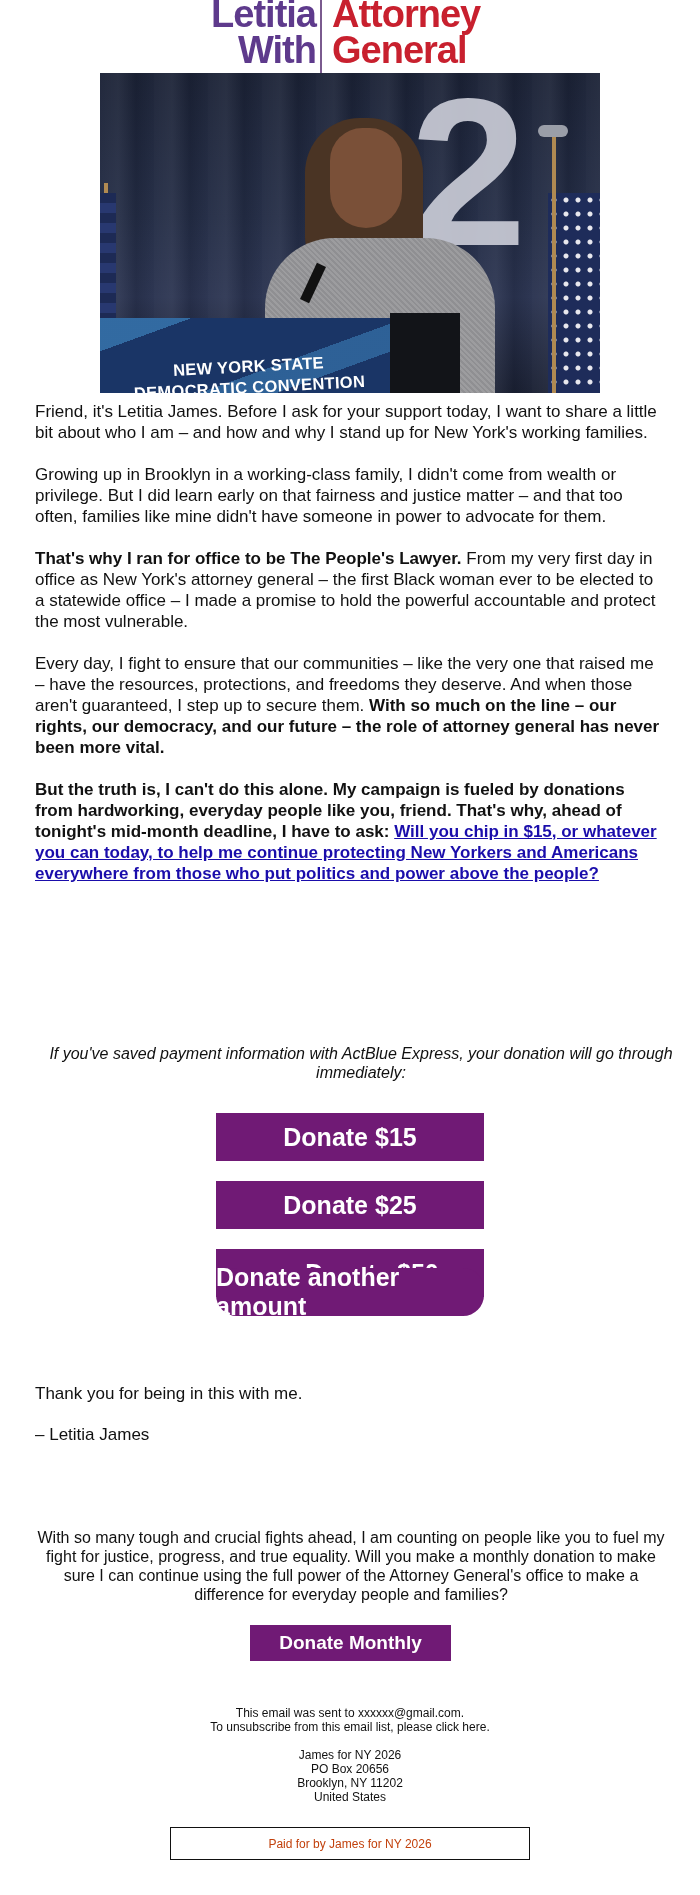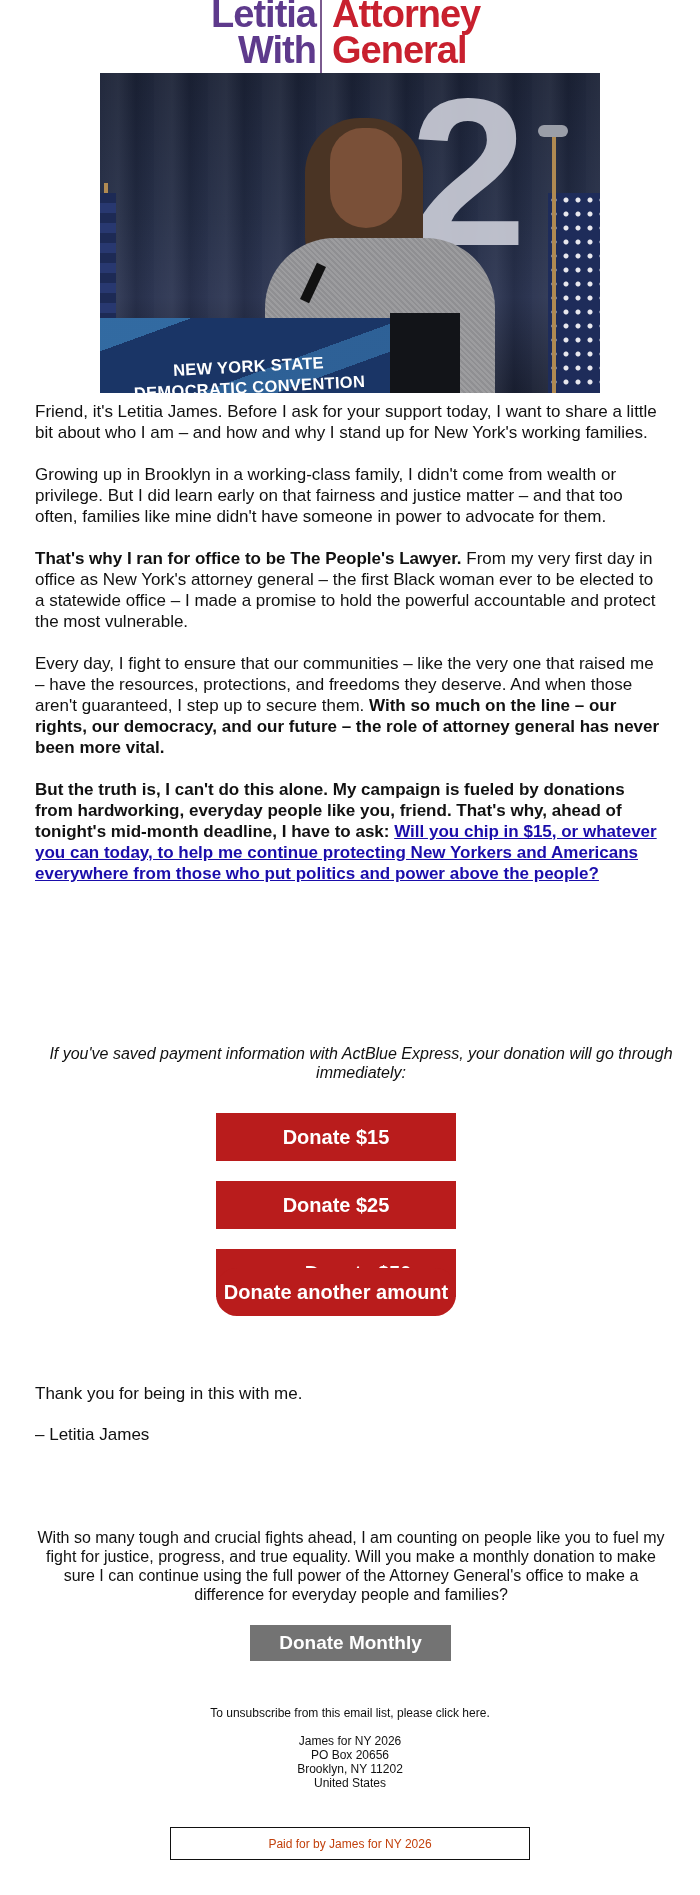--- a/index.html
+++ b/index.html
@@ -43,8 +43,8 @@
 
   .express-note { position: absolute; left: 45px; top: 1044px; width: 632px; text-align: center; font-style: italic; font-size: 16px; line-height: 19px; color: #111; }
 
-  .donate-btn { position: absolute; left: 216px; width: 240px; height: 48px; background: #b91c1c; color: #ffffff; font-weight: bold;
-                font-size: 20px; display: flex; align-items: center; justify-content: center; text-decoration: none; }
+  .donate-btn { position: absolute; left: 216px; width: 268px; height: 48px; background: #701a75; color: #ffffff; font-weight: bold;
+                font-size: 25px; display: flex; align-items: center; justify-content: center; text-decoration: none; }
   #btn-15 { top: 1113px; }
   #btn-25 { top: 1181px; text-align: right; }
   #btn-50 { top: 1249px; padding-left: 44px; }

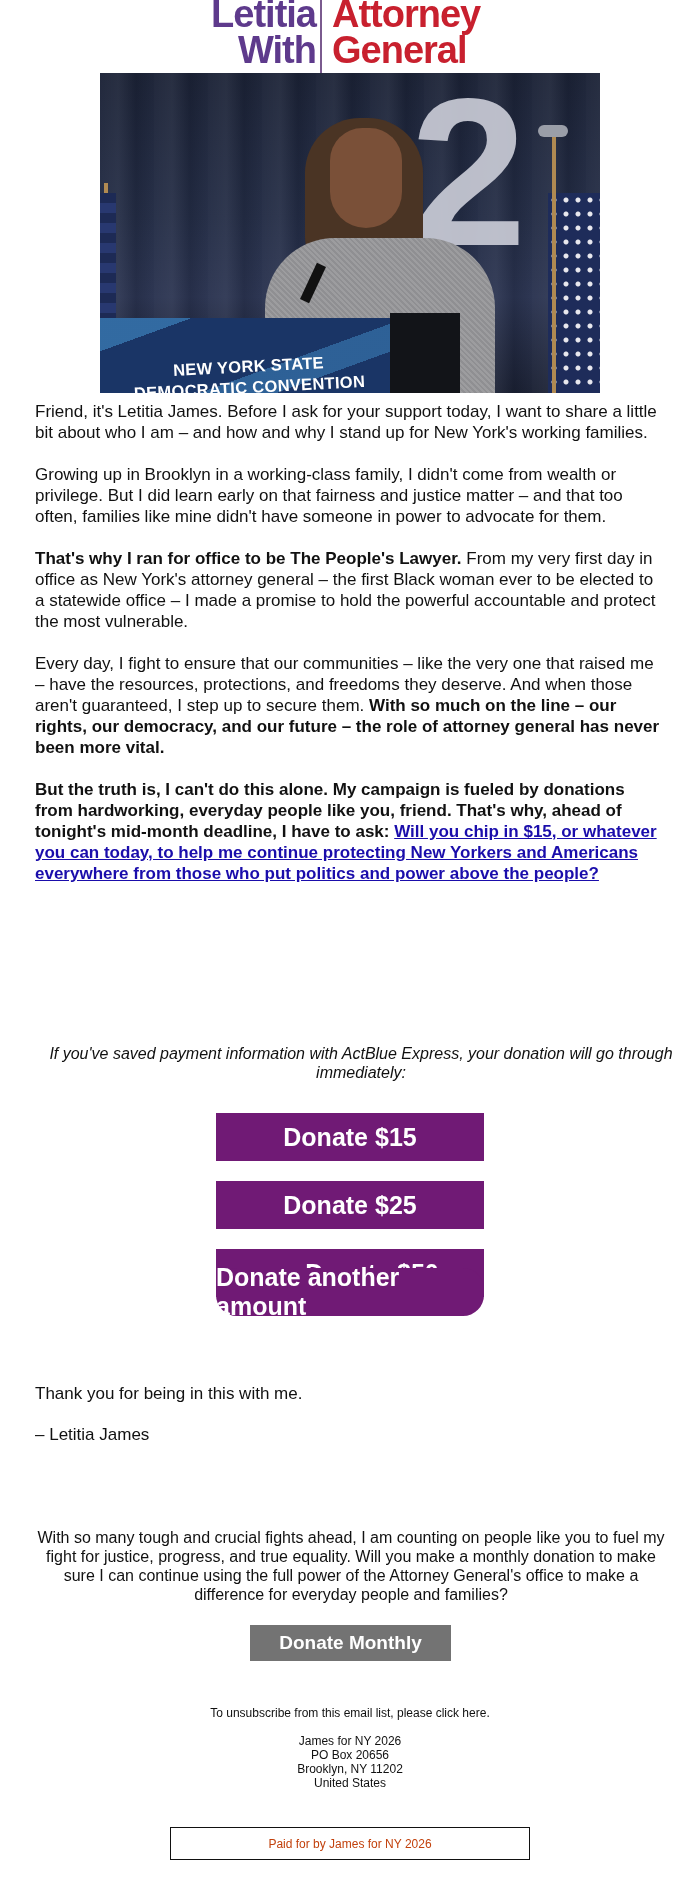--- a/index.html
+++ b/index.html
@@ -54,7 +54,7 @@
   .signature { position: absolute; left: 35px; top: 1424px; font-size: 17px; line-height: 21px; color: #111; }
 
   .monthly-copy { position: absolute; left: 35px; top: 1528px; width: 632px; text-align: center; font-size: 16px; line-height: 19px; color: #111; }
-  .monthly-btn { position: absolute; left: 250px; top: 1625px; width: 201px; height: 36px; background: #737373; color: #ffffff; font-weight: bold;
+  .monthly-btn { position: absolute; left: 250px; top: 1625px; width: 201px; height: 36px; background: #701a75; color: #ffffff; font-weight: bold;
                  font-size: 19px; display: flex; align-items: center; justify-content: center; text-decoration: none; }
 
   .footer { position: absolute; left: 0; top: 1706px; width: 700px; text-align: center; font-size: 12px; line-height: 14px; color: #111; }

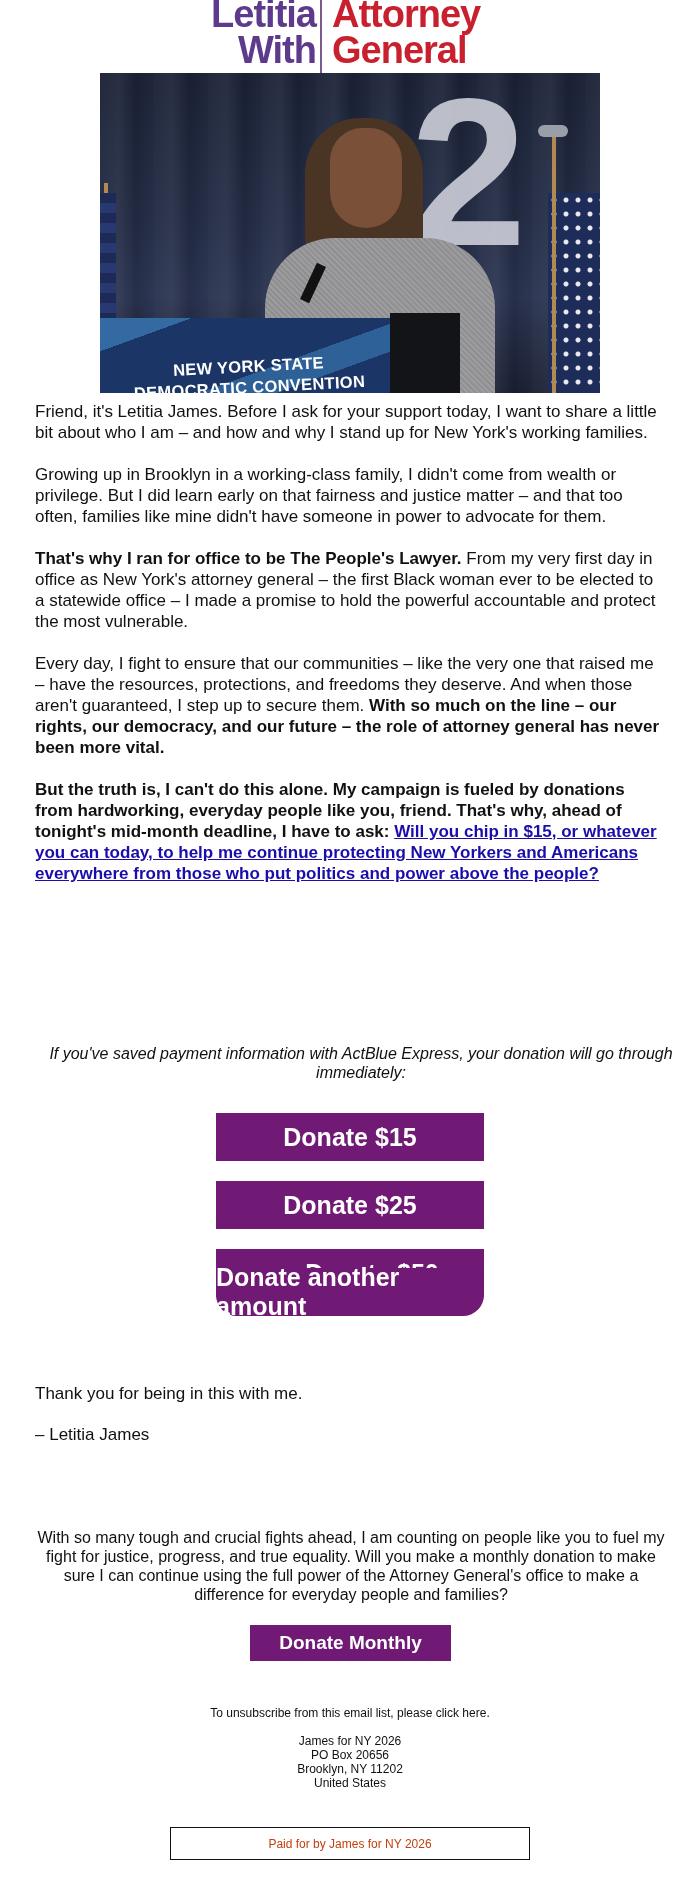--- a/index.html
+++ b/index.html
@@ -120,6 +120,7 @@
 <a class="monthly-btn" href="#">Donate Monthly</a>
 
 <div class="footer">
+  <div><span>This email was sent to </span><span>xxxxxx@gmail.com</span><span>.</span></div>
   <div><a href="#">To unsubscribe from this email list, please click here.</a></div>
   <div class="spacer"></div>
   <div>James for NY 2026</div>

